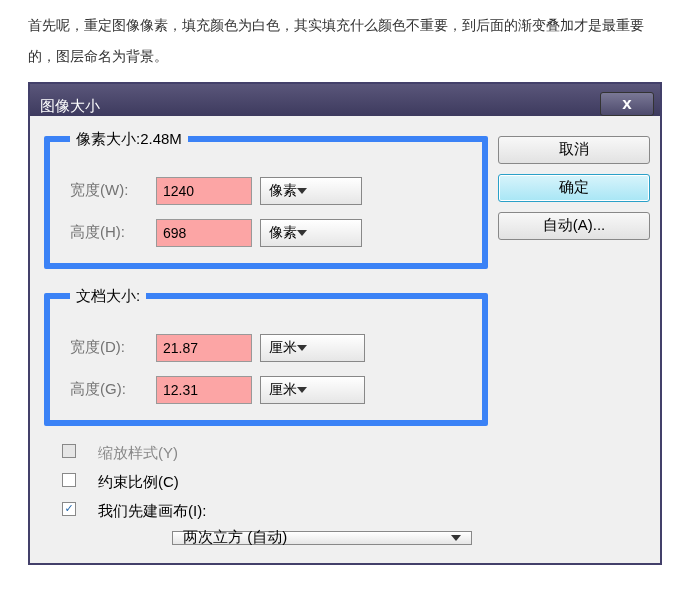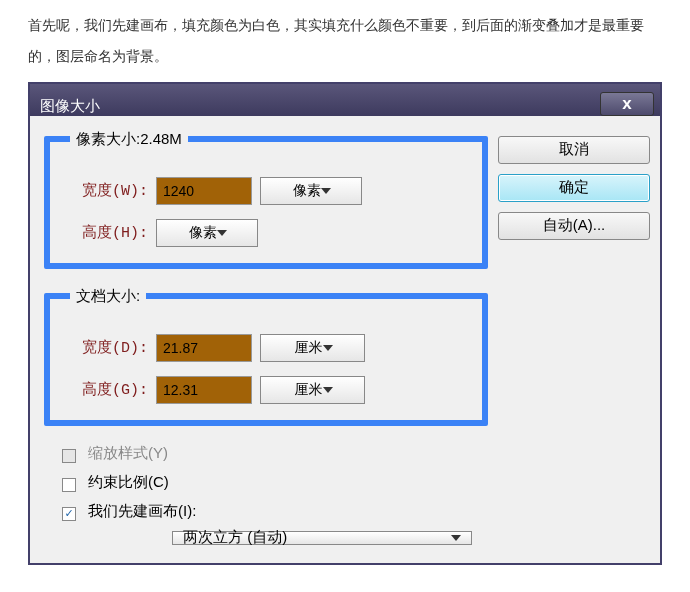--- a/index.html
+++ b/index.html
@@ -33,7 +33,7 @@
 </head>
 <body>
 
-<div class="intro">首先呢，我们先建画布，填充颜色为白色，其实填充什么颜色不重要，到后面的渐变叠加才是最重要的，图层命名为背景。</div>
+<div class="intro">首先呢，重定图像像素，填充颜色为白色，其实填充什么颜色不重要，到后面的渐变叠加才是最重要的，图层命名为背景。</div>
 
 <div class="dialog-wrap">
   <div class="dialog">

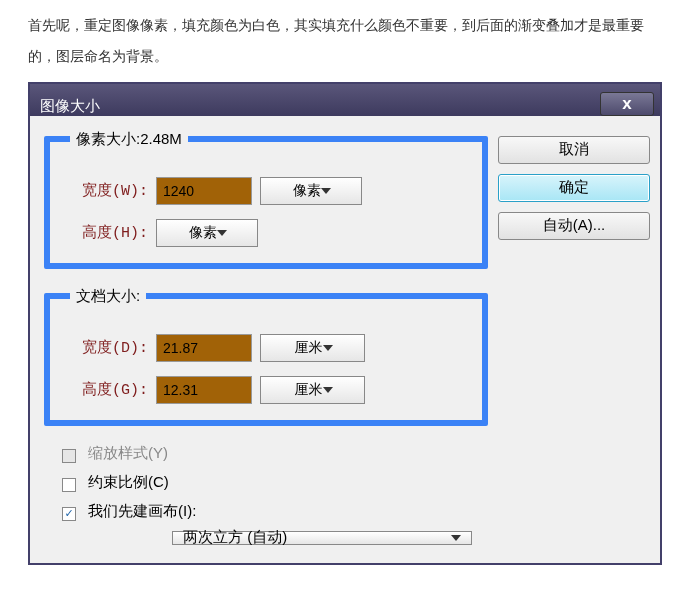--- a/index.html
+++ b/index.html
@@ -16,7 +16,7 @@
     fieldset { border: 6px solid #3b82f6; border-radius: 2px; padding: 14px 14px 16px 20px; margin-bottom: 18px; background: #f0f0f0; }
     legend { padding: 0 6px; font-size: 15px; color: #000; }
     .row { display: flex; align-items: center; margin-top: 14px; gap: 8px; }
-    .row-label { width: 78px; text-align: right; font-size: 15px; color: #7f1d1d; font-family: Liberation Mono, monospace; }
+    .row-label { width: 78px; font-size: 15px; color: #737373; }
     .text-input { width: 96px; height: 28px; border: 1px solid #999; background: #a16207; padding: 0 6px; font-size: 14px; }
     .select { width: 102px; height: 28px; border: 1px solid #888; background: linear-gradient(#fff, #e6e6e6); font-size: 14px; display: flex; align-items: center; justify-content: center; padding: 0 6px 0 8px; cursor: pointer; }
     .select.wide { width: 105px; }

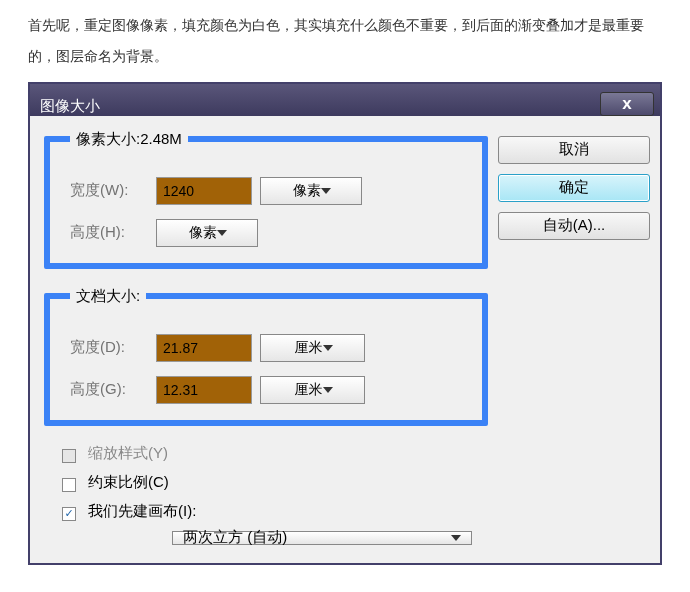--- a/index.html
+++ b/index.html
@@ -17,7 +17,7 @@
     legend { padding: 0 6px; font-size: 15px; color: #000; }
     .row { display: flex; align-items: center; margin-top: 14px; gap: 8px; }
     .row-label { width: 78px; font-size: 15px; color: #737373; }
-    .text-input { width: 96px; height: 28px; border: 1px solid #999; background: #a16207; padding: 0 6px; font-size: 14px; }
+    .text-input { width: 96px; height: 28px; border: 1px solid #999; background: #fca5a5; padding: 0 6px; font-size: 14px; }
     .select { width: 102px; height: 28px; border: 1px solid #888; background: linear-gradient(#fff, #e6e6e6); font-size: 14px; display: flex; align-items: center; justify-content: center; padding: 0 6px 0 8px; cursor: pointer; }
     .select.wide { width: 105px; }
     .caret { width: 0; height: 0; border-left: 5px solid transparent; border-right: 5px solid transparent; border-top: 6px solid #333; }

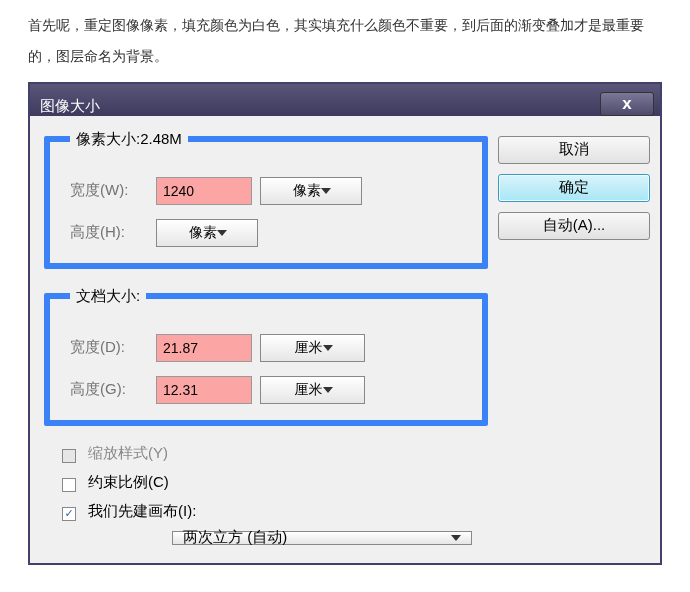--- a/index.html
+++ b/index.html
@@ -18,7 +18,7 @@
     .row { display: flex; align-items: center; margin-top: 14px; gap: 8px; }
     .row-label { width: 78px; font-size: 15px; color: #737373; }
     .text-input { width: 96px; height: 28px; border: 1px solid #999; background: #fca5a5; padding: 0 6px; font-size: 14px; }
-    .select { width: 102px; height: 28px; border: 1px solid #888; background: linear-gradient(#fff, #e6e6e6); font-size: 14px; display: flex; align-items: center; justify-content: center; padding: 0 6px 0 8px; cursor: pointer; }
+    .select { width: 102px; height: 28px; border: 1px solid #888; background: linear-gradient(#fff, #e6e6e6); font-size: 14px; display: flex; align-items: center; justify-content: flex-start; padding: 0 6px 0 8px; cursor: pointer; }
     .select.wide { width: 105px; }
     .caret { width: 0; height: 0; border-left: 5px solid transparent; border-right: 5px solid transparent; border-top: 6px solid #333; }
     .btn { height: 28px; border: 1px solid #888; border-radius: 3px; background: linear-gradient(#f8f8f8, #e2e2e2); font-size: 15px; cursor: pointer; display: flex; align-items: center; justify-content: center; }

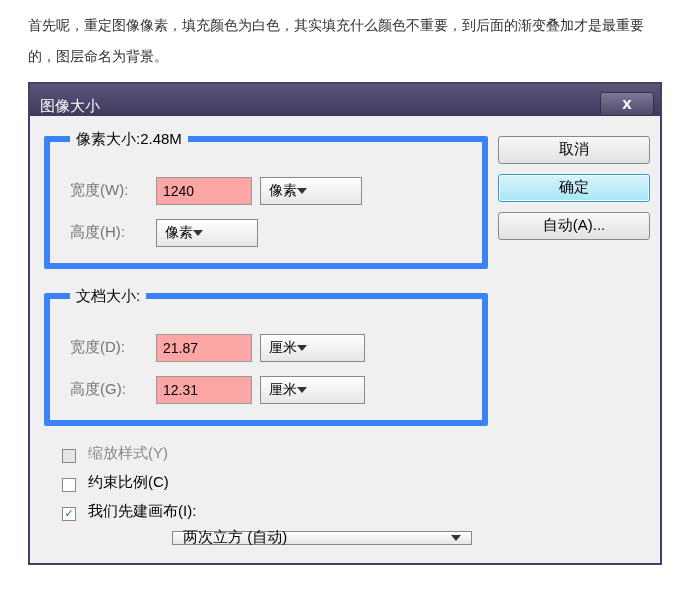--- a/index.html
+++ b/index.html
@@ -58,6 +58,7 @@
           </div>
           <div class="row">
             <span class="row-label">高度(H):</span>
+            <input class="text-input" value="698" style="">
             <div class="select">
               <span>像素</span>
               <span class="caret"></span>

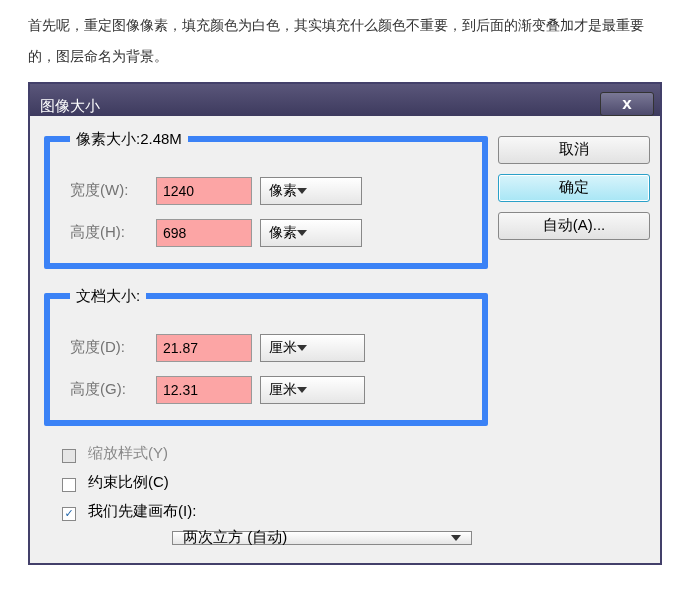--- a/index.html
+++ b/index.html
@@ -23,7 +23,7 @@
     .caret { width: 0; height: 0; border-left: 5px solid transparent; border-right: 5px solid transparent; border-top: 6px solid #333; }
     .btn { height: 28px; border: 1px solid #888; border-radius: 3px; background: linear-gradient(#f8f8f8, #e2e2e2); font-size: 15px; cursor: pointer; display: flex; align-items: center; justify-content: center; }
     .btn-primary { background: linear-gradient(#d8f4fb, #a8e6f5); border: 1px solid #2aa0c8; box-shadow: inset 0 0 0 1px #fff; }
-    .check-row { display: flex; align-items: flex-end; margin-bottom: 10px; font-size: 15px; gap: 12px; color: #000; }
+    .check-row { display: flex; align-items: flex-start; margin-bottom: 10px; font-size: 15px; gap: 22px; color: #000; }
     .check-row.disabled { color: #888; }
     .checkbox { width: 14px; height: 14px; border: 1px solid #888; background: #fff; display: inline-flex; align-items: center; justify-content: center; font-size: 11px; color: #2266aa; }
     .checkbox.disabled { background: #e6e6e6; }

